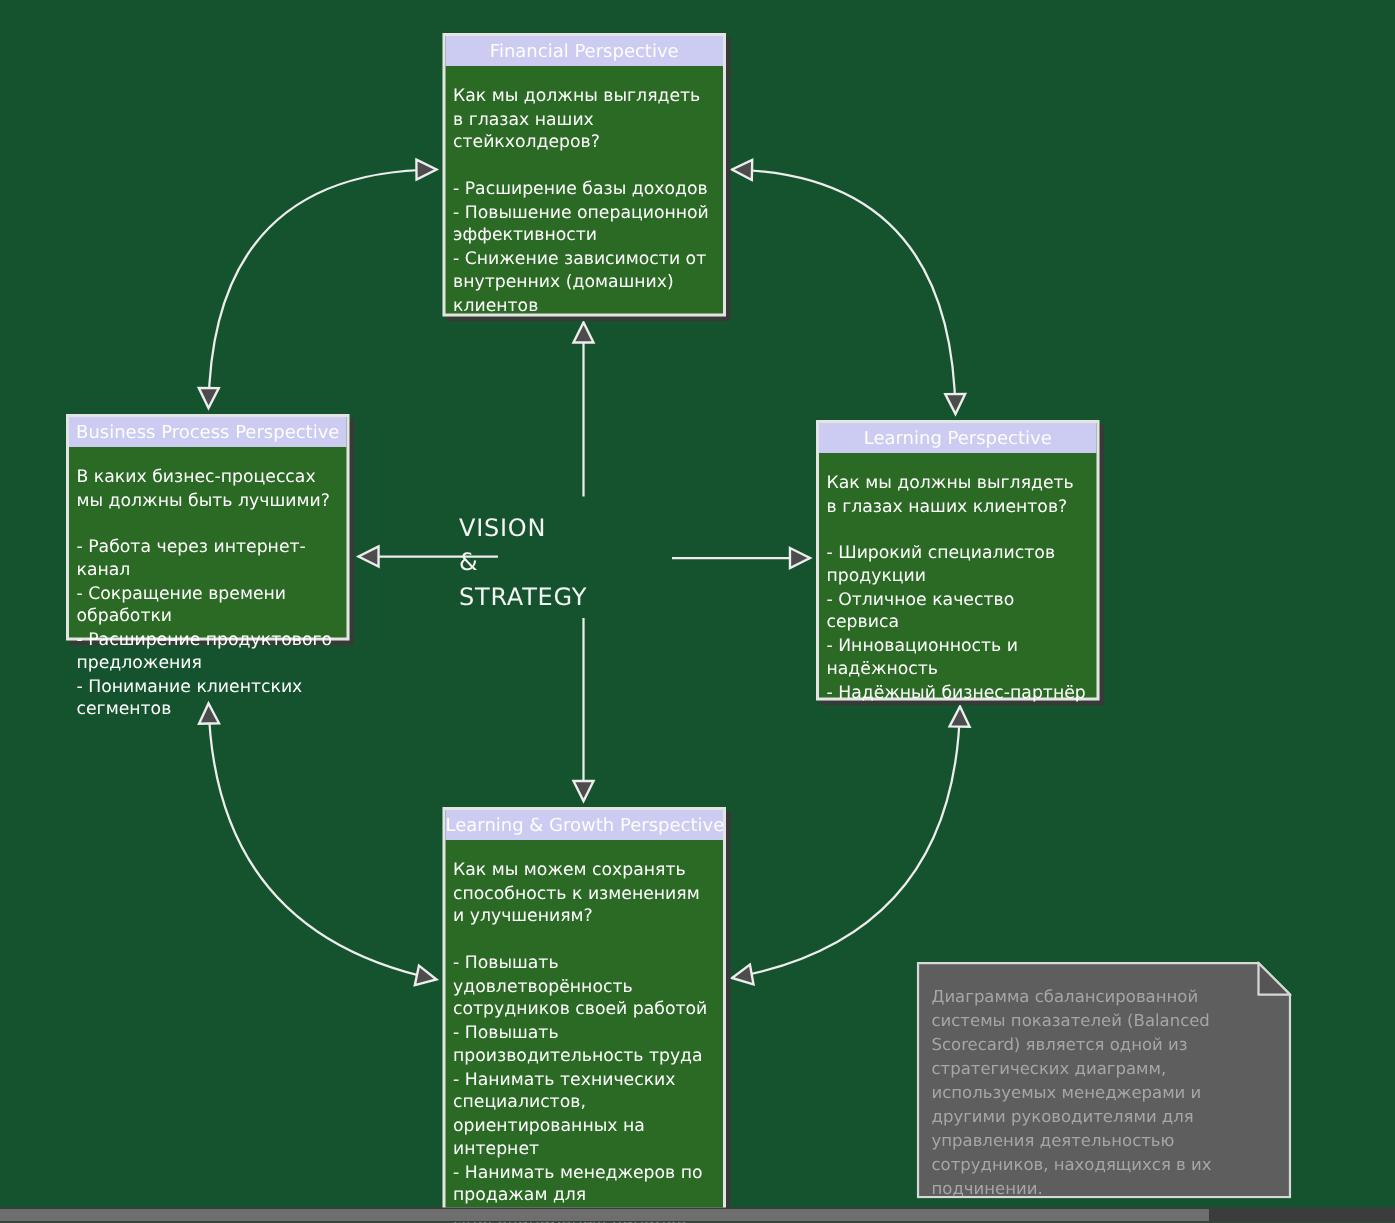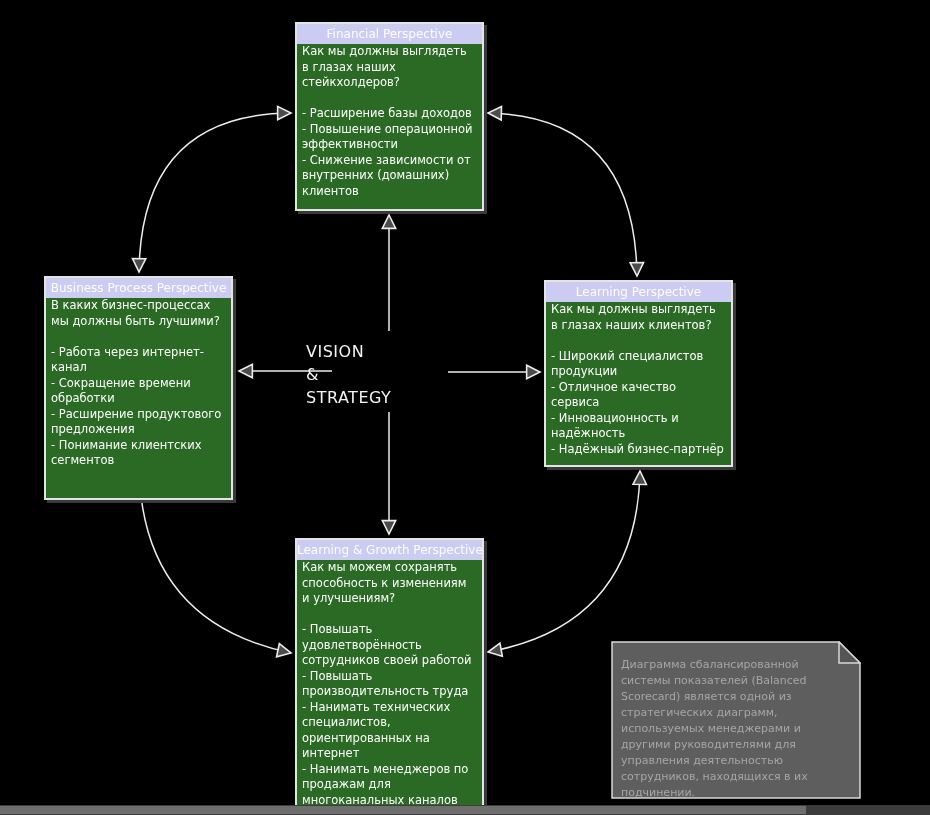--- a/index.html
+++ b/index.html
@@ -15,7 +15,7 @@
     position: relative;
     width: 930px;
     height: 815px;
-    background: #000000;
+    background: #14532d;
   }
   .arrow-layer {
     position: absolute;

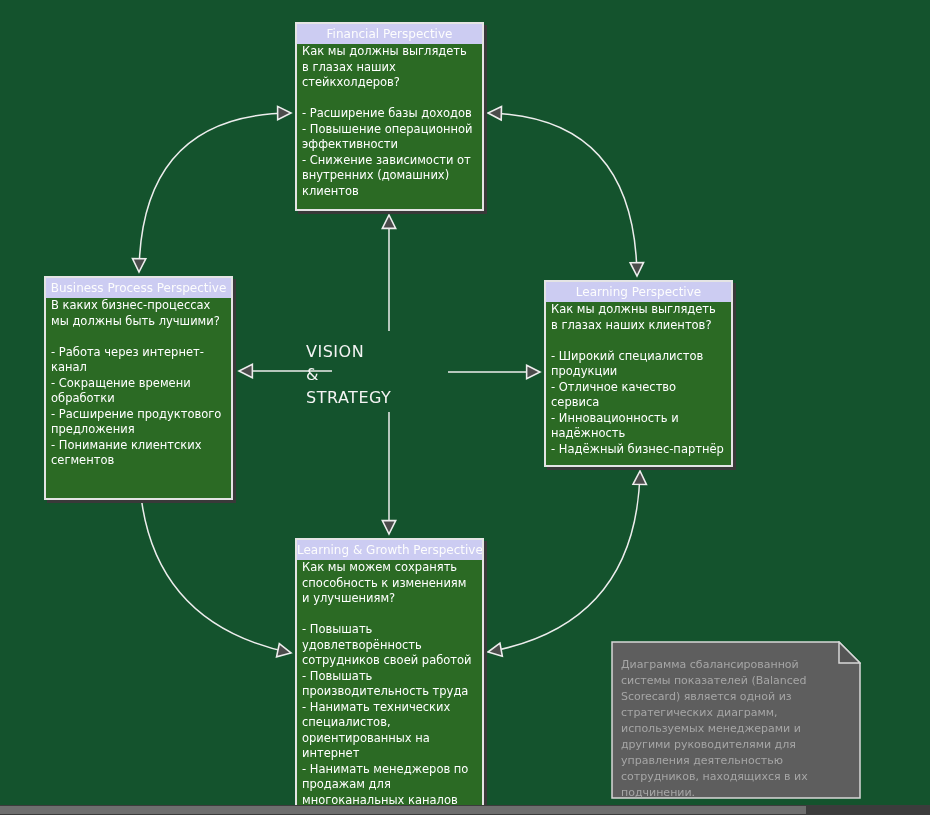--- a/index.html
+++ b/index.html
@@ -43,7 +43,7 @@
     color: #ffffff;
     font-size: 11.5px;
     line-height: 15.5px;
-    padding: 0 5px;
+    padding: 12px 5px;
     white-space: pre-line;
   }
   .box-financial { left: 295px; top: 22px;  width: 189px; height: 189px; }

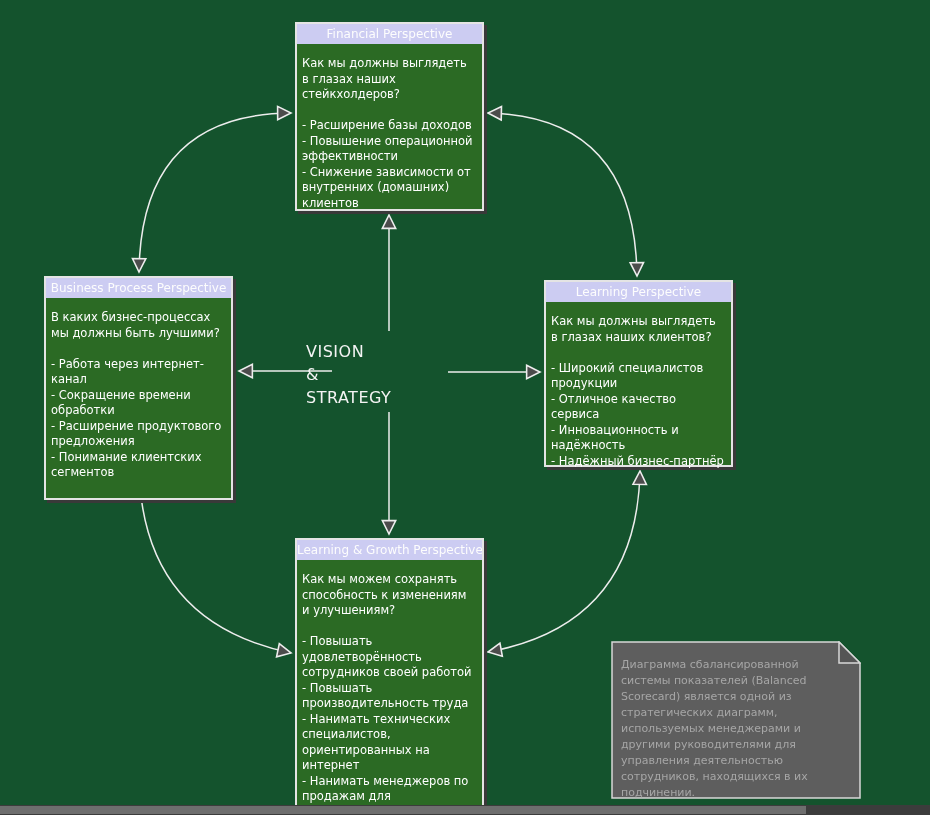--- a/index.html
+++ b/index.html
@@ -47,7 +47,7 @@
     white-space: pre-line;
   }
   .box-financial { left: 295px; top: 22px;  width: 189px; height: 189px; }
-  .box-business  { left: 44px;  top: 276px; width: 189px; height: 224px; }
+  .box-business  { left: 44px;  top: 276px; width: 189px; height: 151px; }
   .box-customer  { left: 544px; top: 280px; width: 189px; height: 187px; }
   .box-learning  { left: 295px; top: 538px; width: 189px; height: 269px; }
   .center-label {

